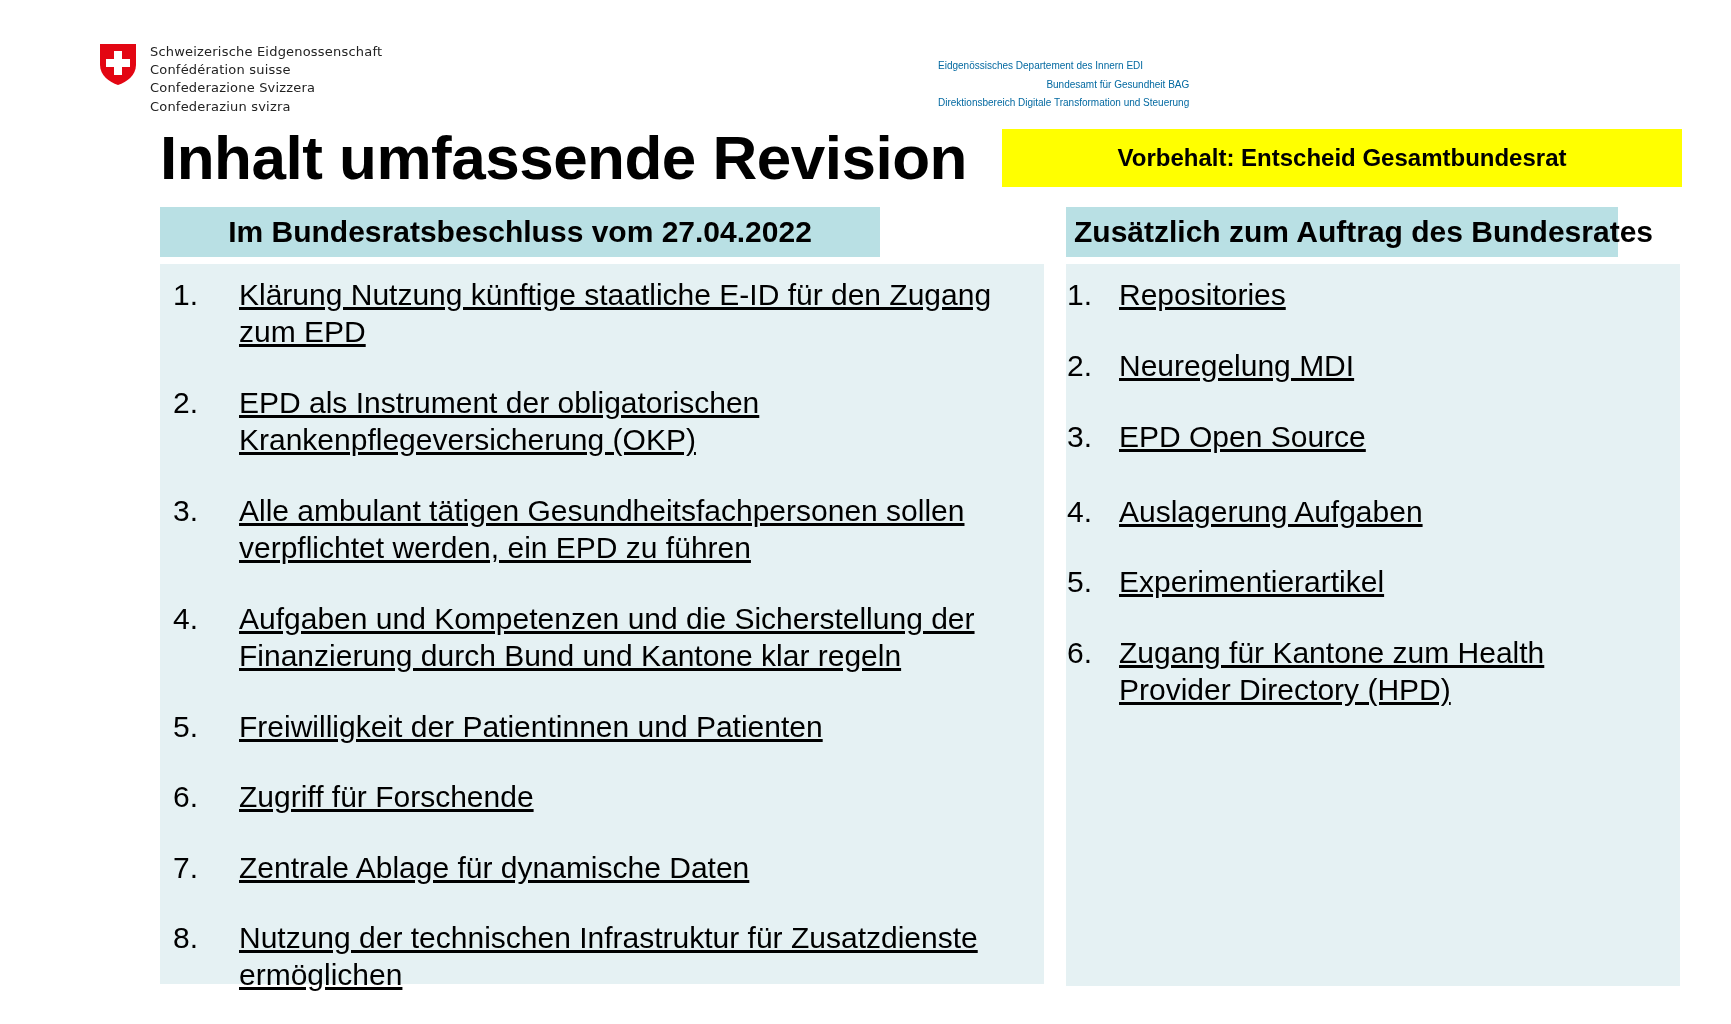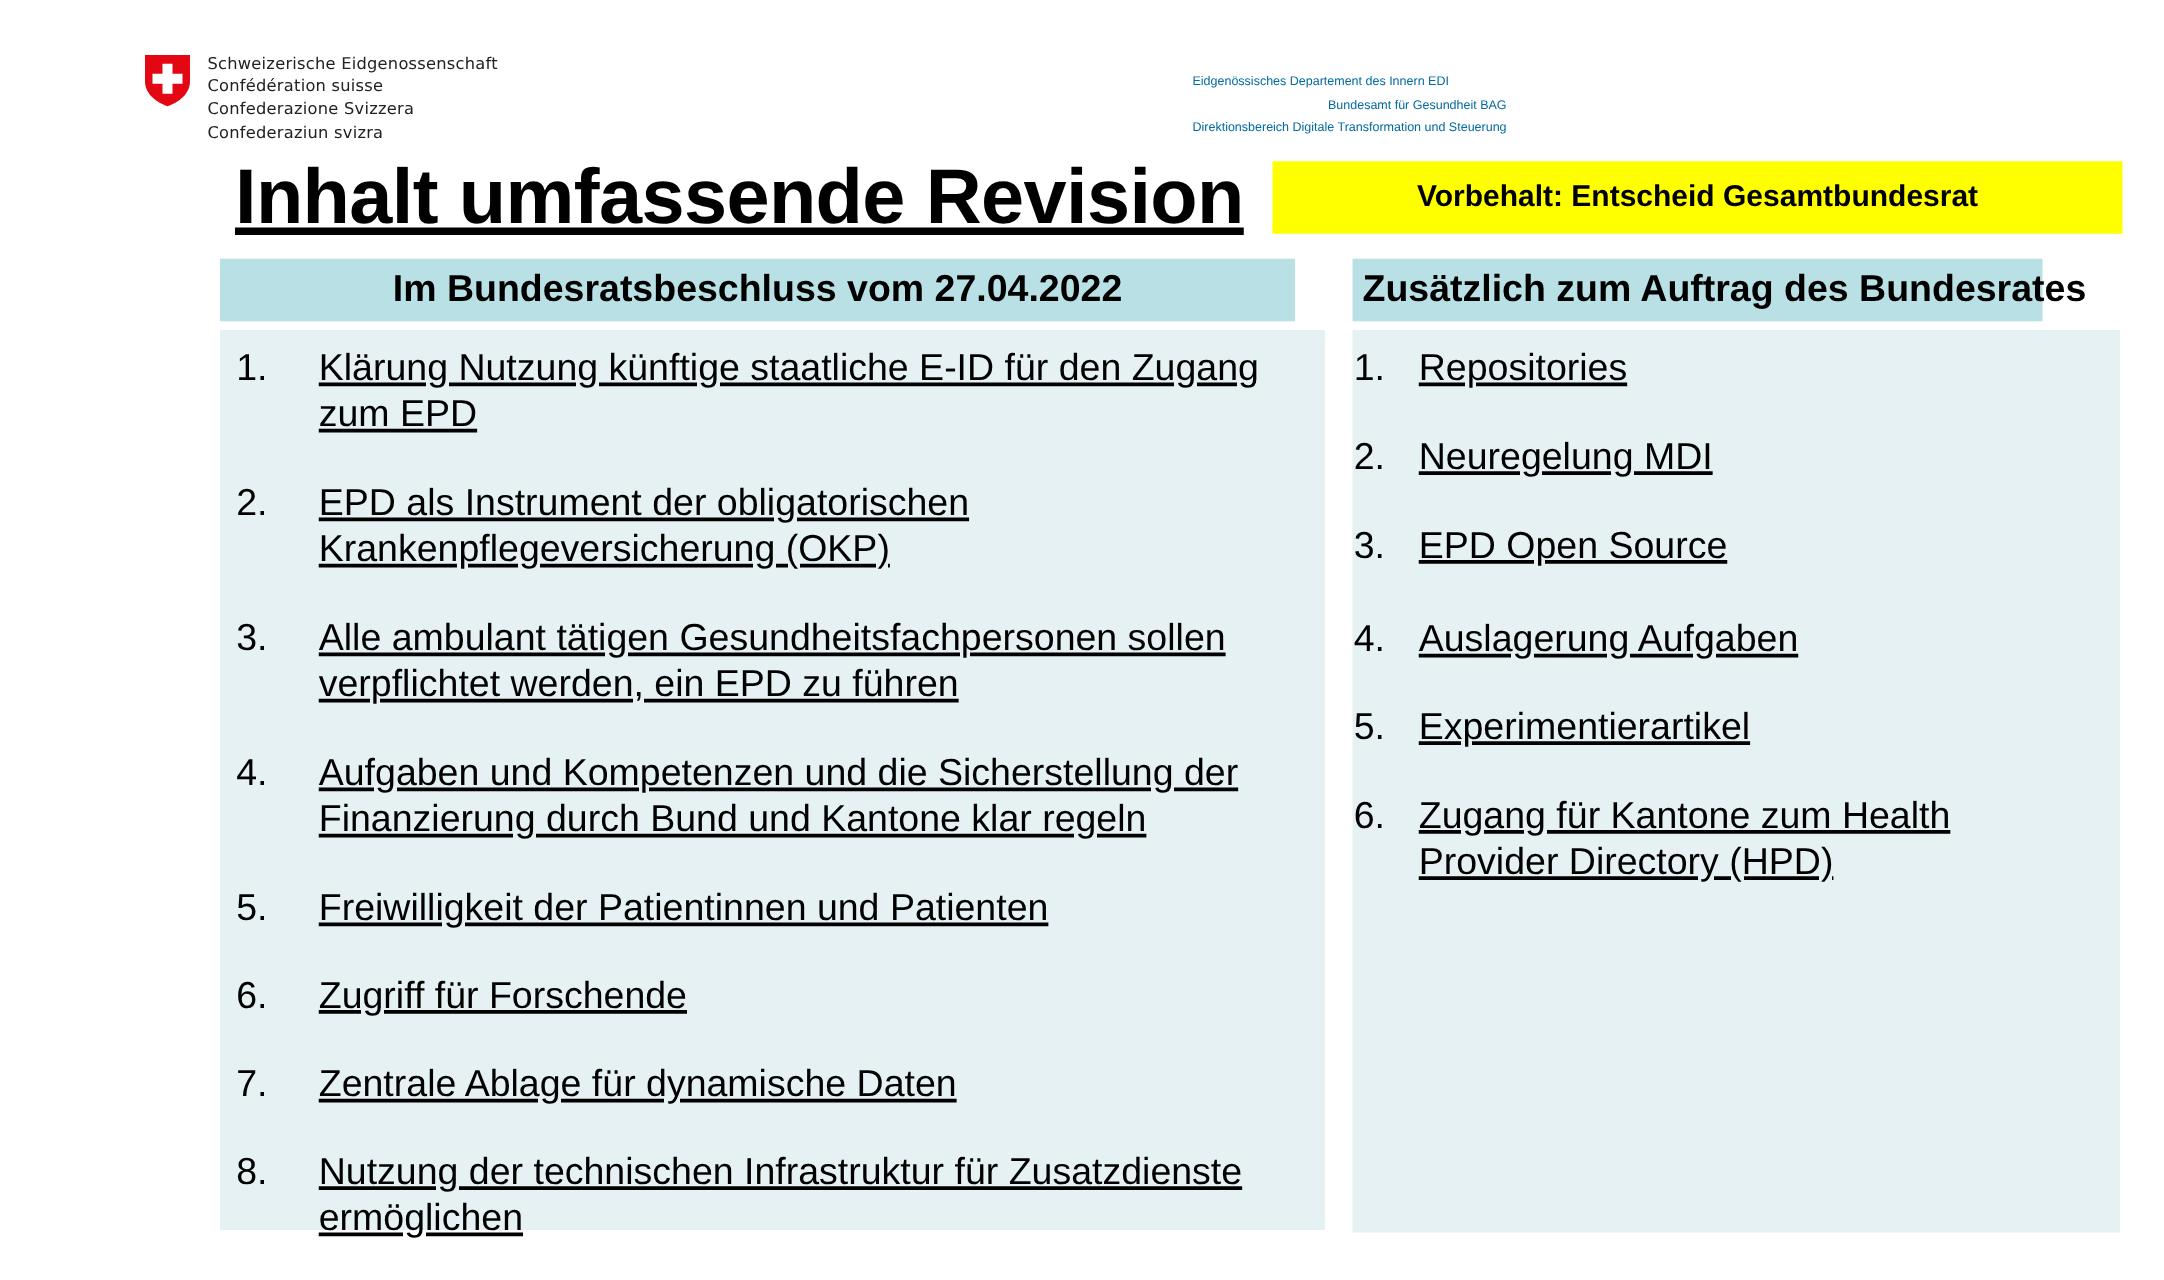--- a/index.html
+++ b/index.html
@@ -7,7 +7,7 @@
     width:1731px; height:1024px; background:#ffffff; position:relative; overflow:hidden;
     font-family:"Liberation Sans", "DejaVu Sans", sans-serif; color:#000;
   }
-  .abs { position:absolute;margin-left:16px; }
+  .abs { position:absolute; }
   
   .shield { left:99px; top:43px; width:38px; height:43px; }
   .fed-lines { left:150px; top:43px; font-size:13px; line-height:18.2px; color:#222; letter-spacing:0.2px; font-family:"DejaVu Sans", sans-serif; }

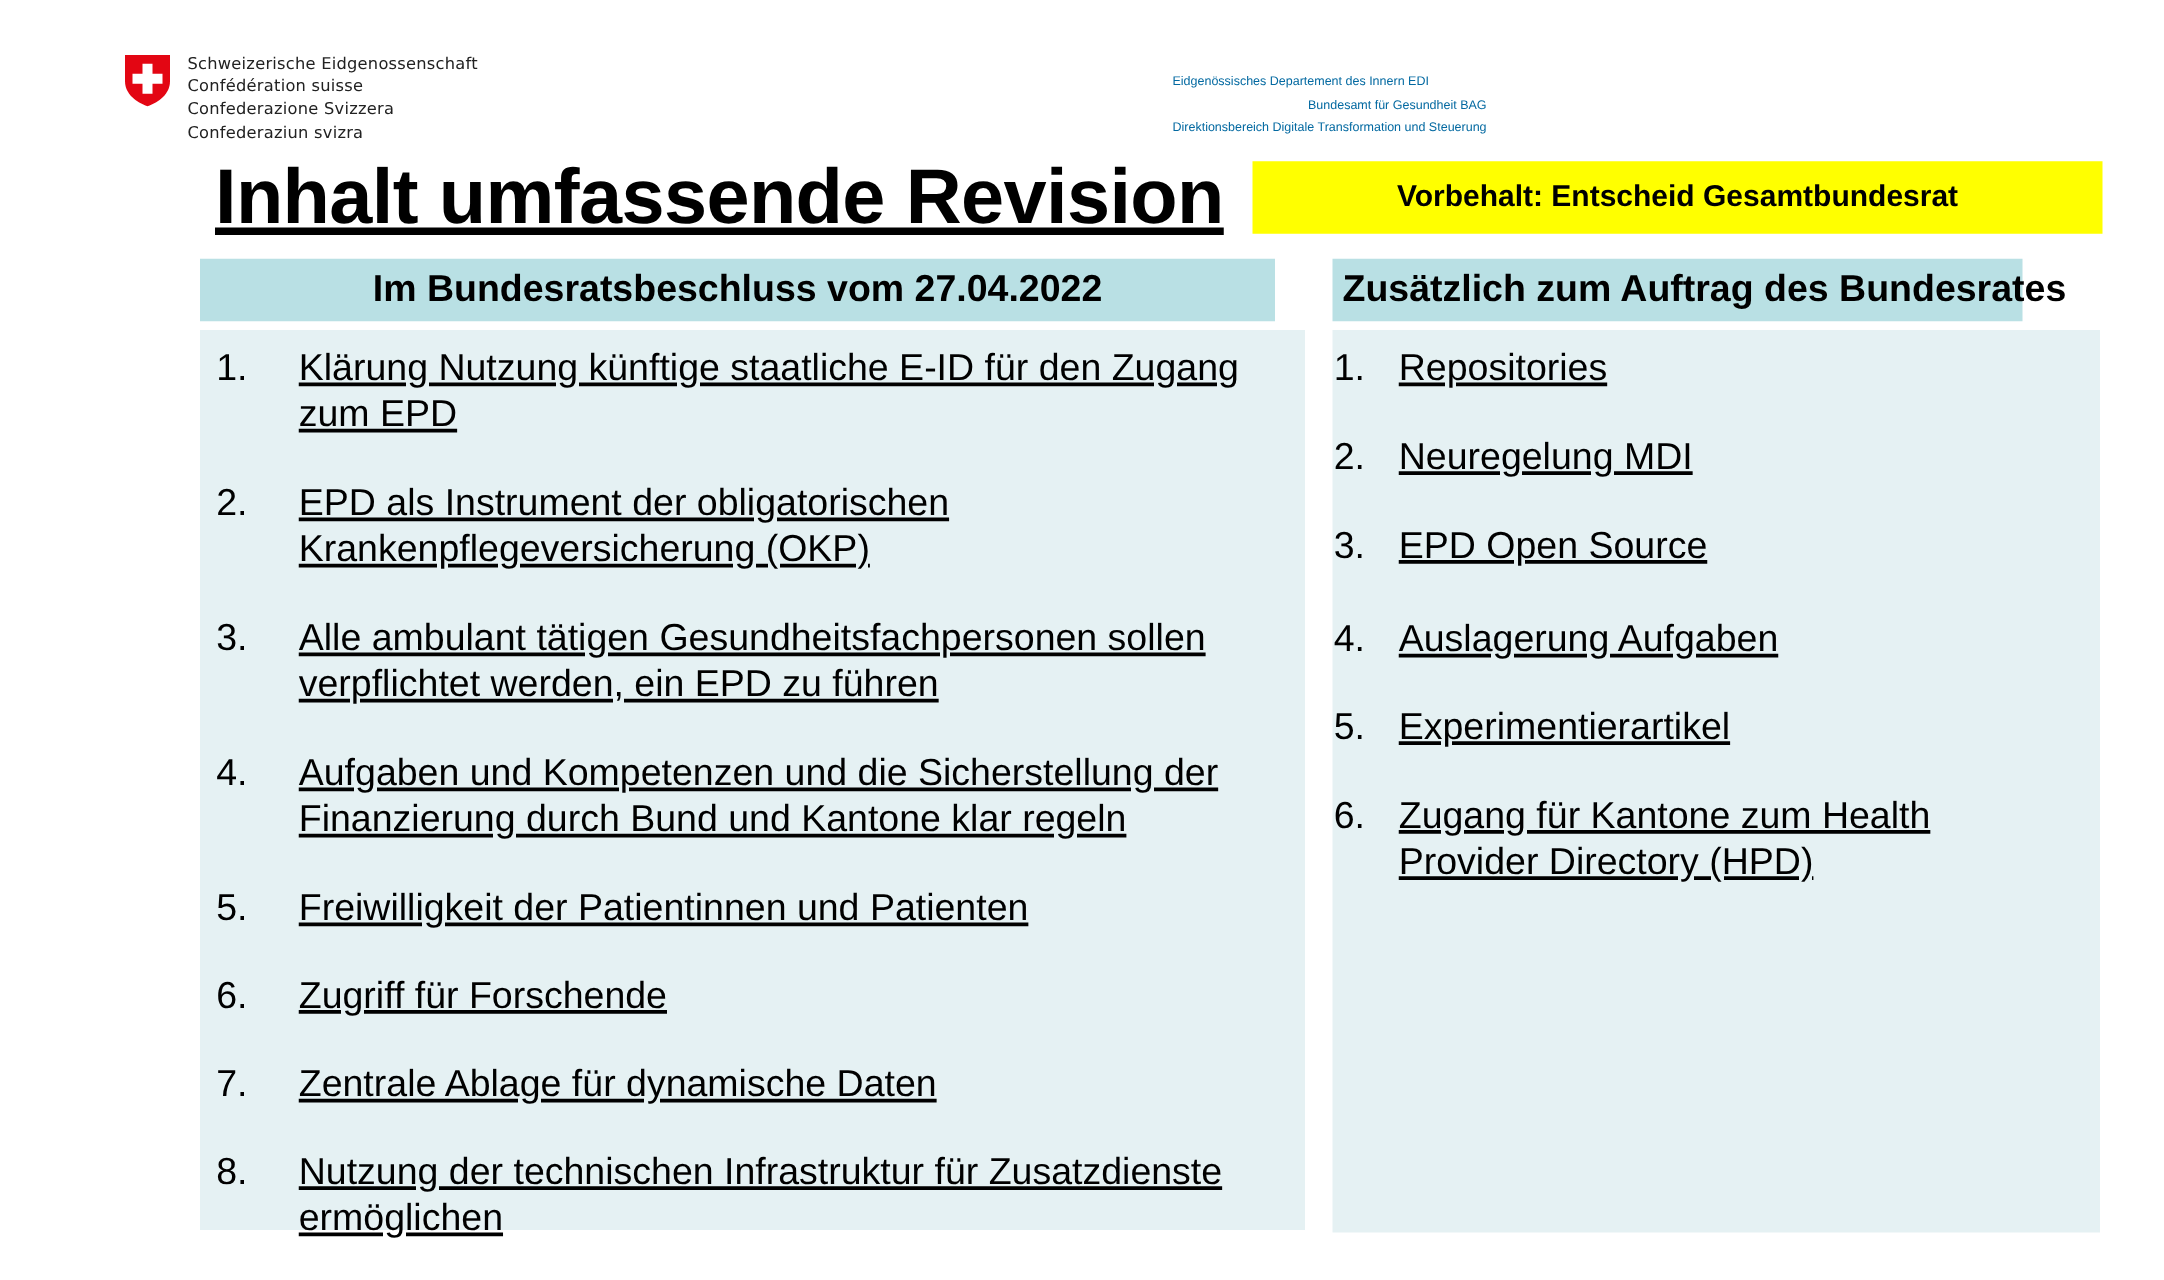--- a/index.html
+++ b/index.html
@@ -16,7 +16,7 @@
   .dept .bold { font-weight:normal;text-align:right; }
   .dept div { white-space:nowrap; }
   
-  .title { left:172px; top:118px; font-size:62px; font-weight:bold; line-height:80px; white-space:nowrap; letter-spacing:-0.5px;text-decoration:underline; }
+  .title { left:160px; top:118px; font-size:62px; font-weight:bold; line-height:80px; white-space:nowrap; letter-spacing:-0.5px; }
   .badge { left:1002px; top:129px; width:680px; height:58px; background:#ffff00;
            font-size:24px; font-weight:bold; line-height:58px; text-align:center; white-space:nowrap; }
   

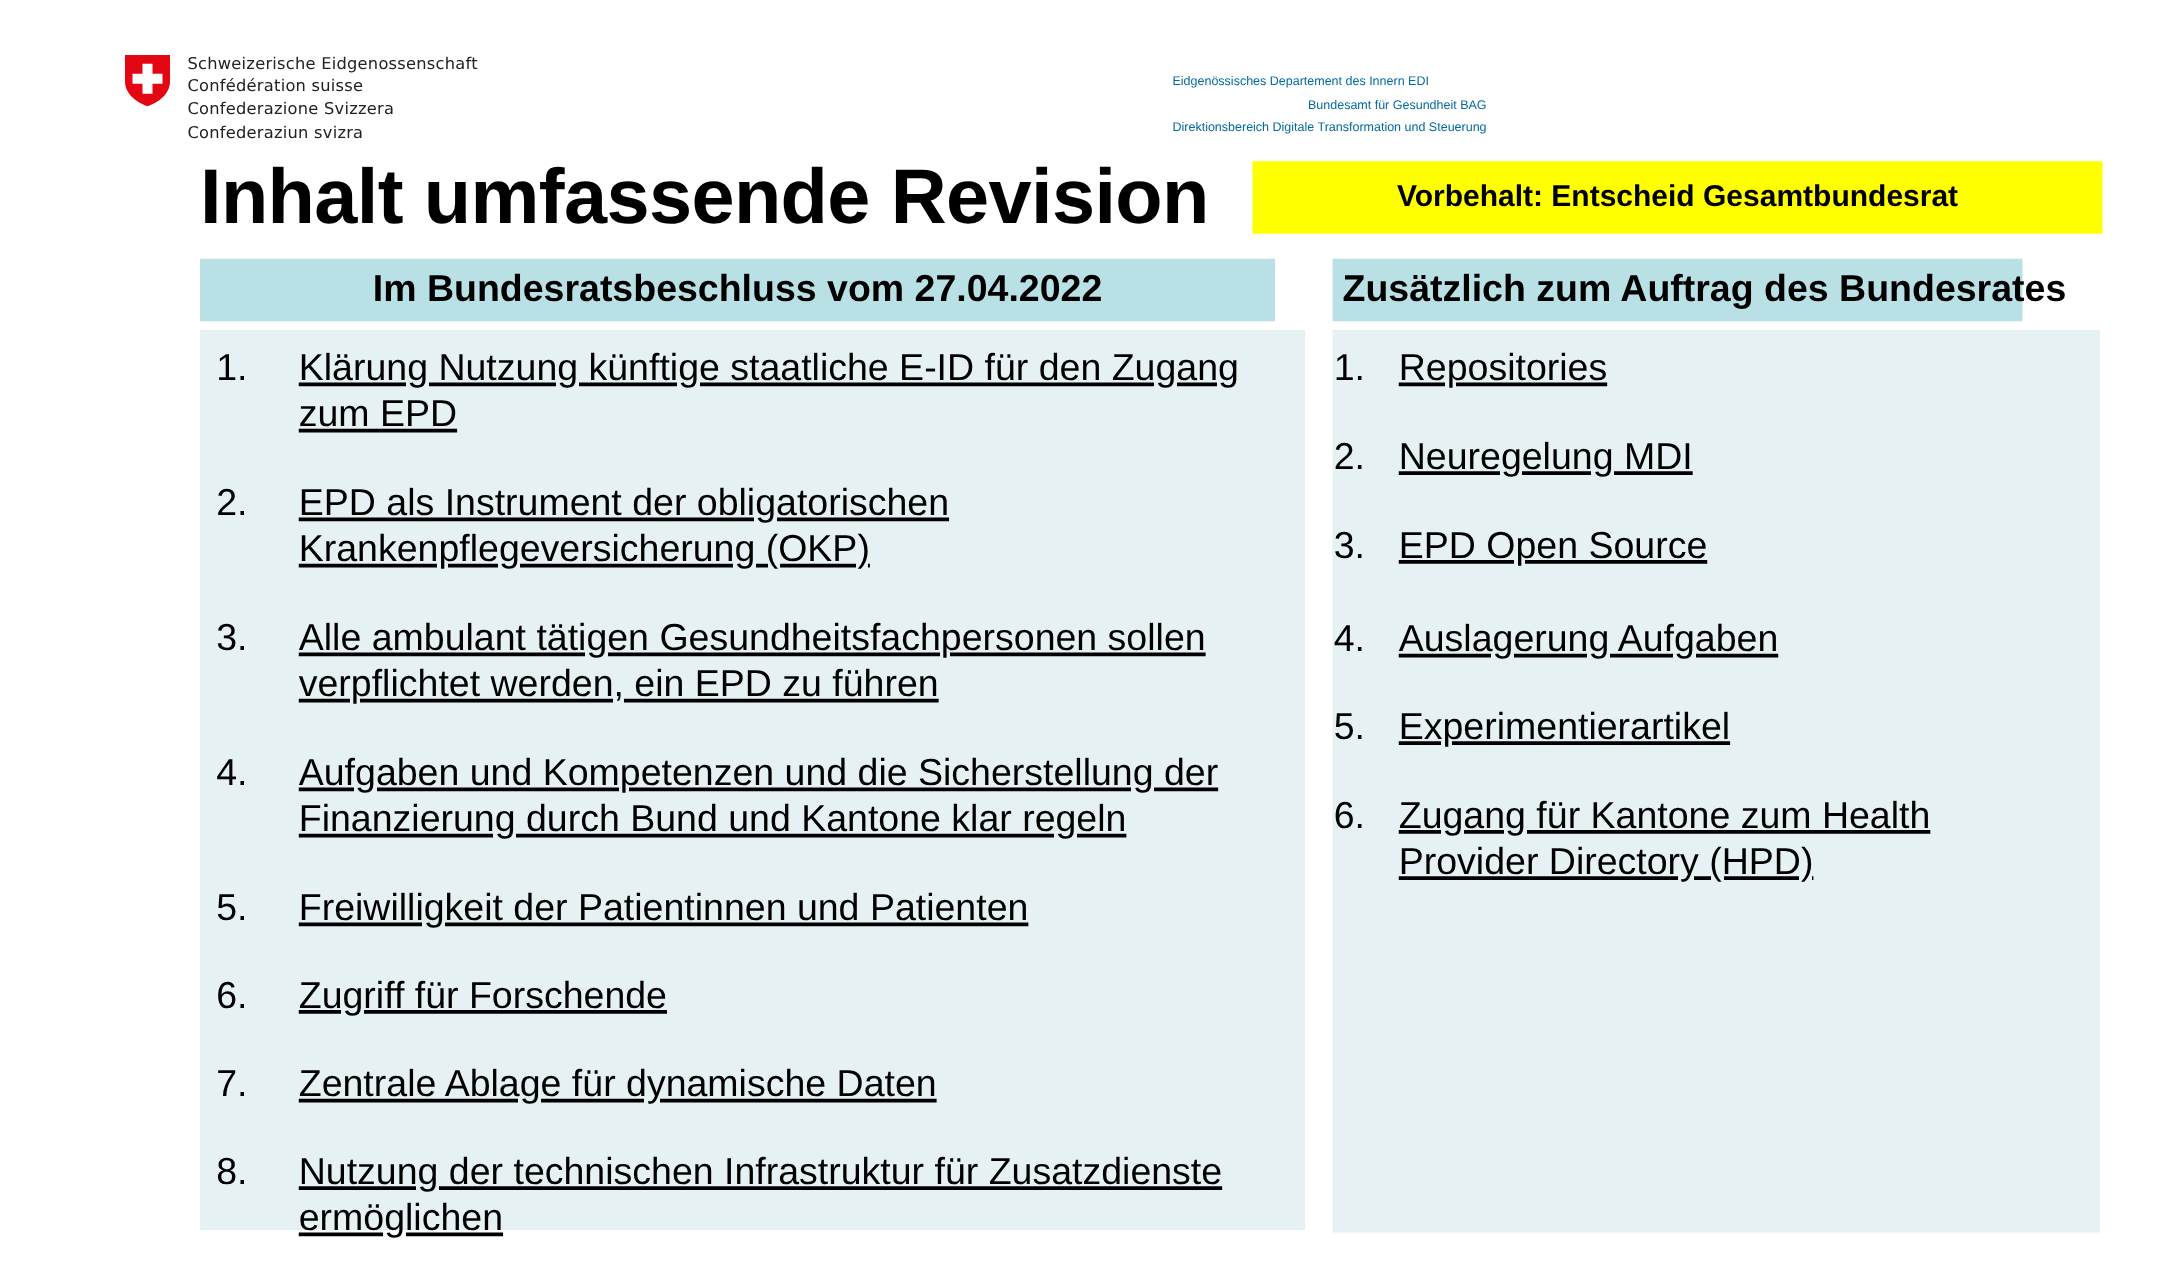--- a/index.html
+++ b/index.html
@@ -22,7 +22,7 @@
   
   .col-head { top:207px; height:50px; background:#b9e0e4; font-size:30px; font-weight:bold;
               line-height:50px; white-space:nowrap; }
-  .col-head.left { left:160px; width:860px; text-align:center; }
+  .col-head.left { left:160px; width:720px; text-align:center; }
   .col-head.right { left:1066px; width:552px; padding-left:8px; box-sizing:border-box; }
   .col-body { top:264px; background:#e5f1f3; }
   .col-body.left { left:160px; width:884px; height:720px; }

